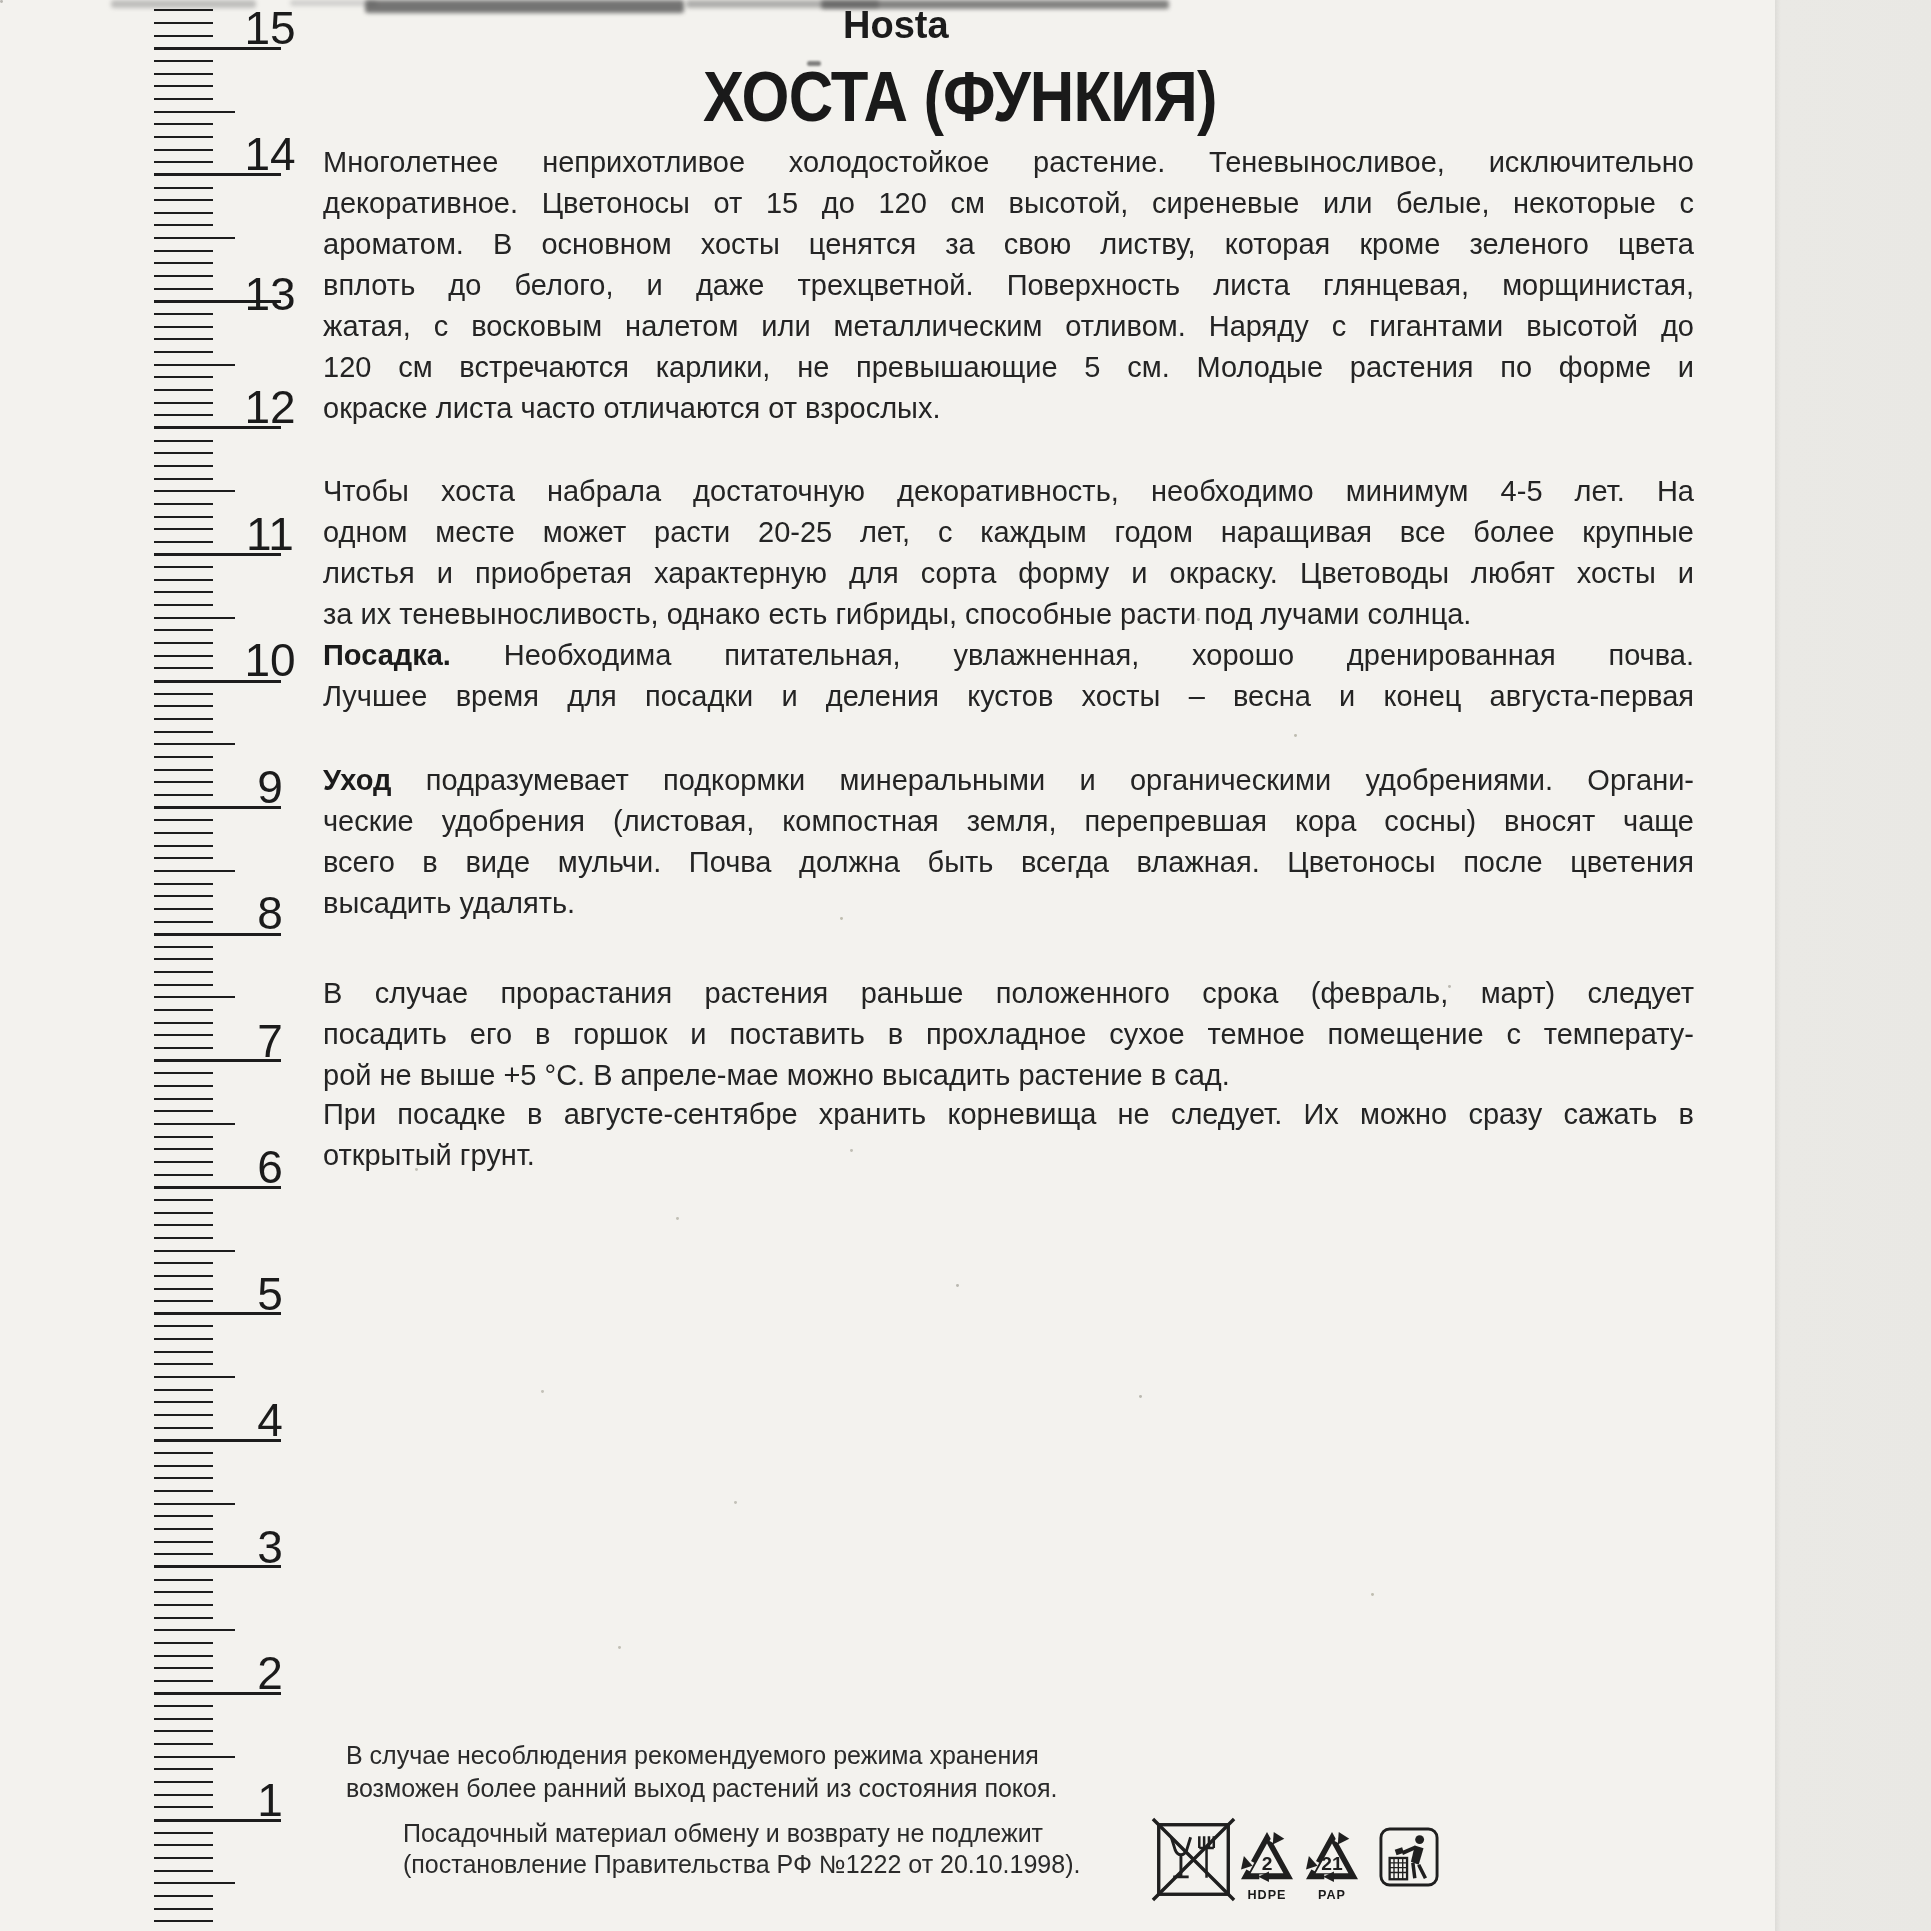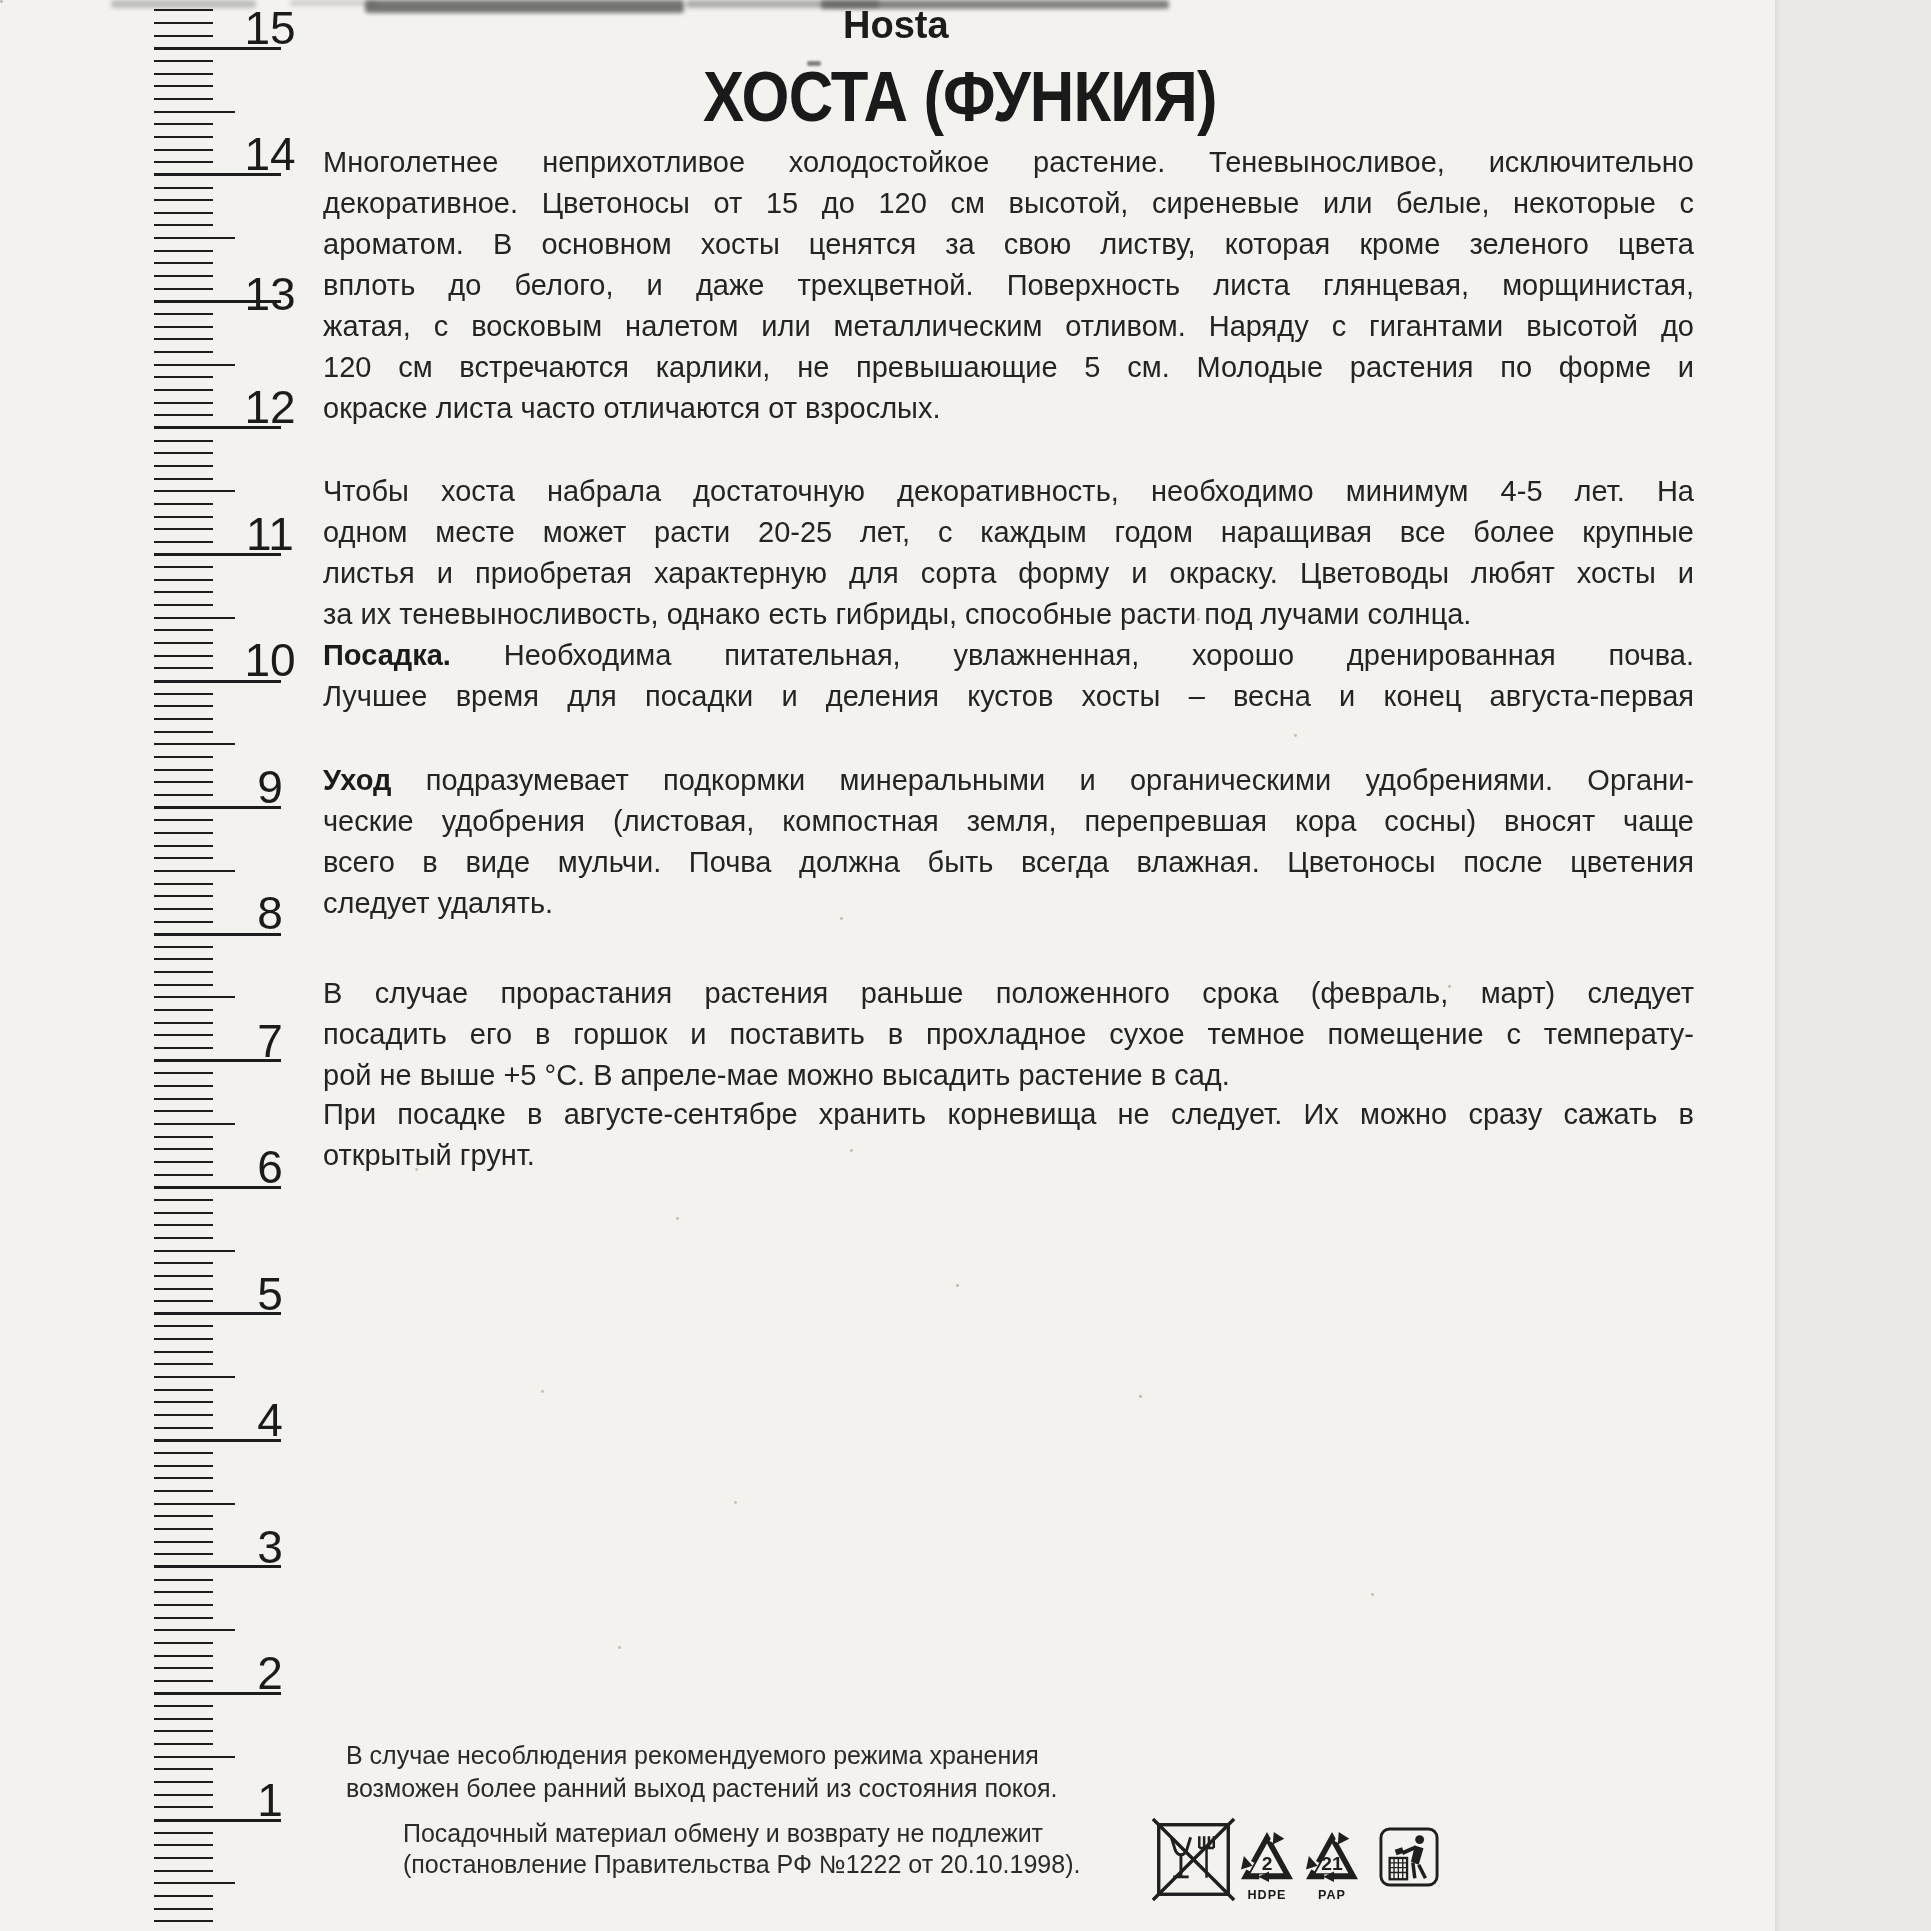--- a/index.html
+++ b/index.html
@@ -271,7 +271,7 @@
         <div class="pline"><b>Уход</b> подразумевает подкормки минеральными и органическими удобрениями. Органи-</div>
         <div class="pline">ческие удобрения (листовая, компостная земля, перепревшая кора сосны) вносят чаще</div>
         <div class="pline">всего в виде мульчи. Почва должна быть всегда влажная. Цветоносы после цветения</div>
-        <div class="pline last">следует удалять.</div>
+        <div class="pline last">высадить удалять.</div>
       </div>
       <div class="para" style="top: 973px;">
         <div class="pline">В случае прорастания растения раньше положенного срока (февраль, март) следует</div>

